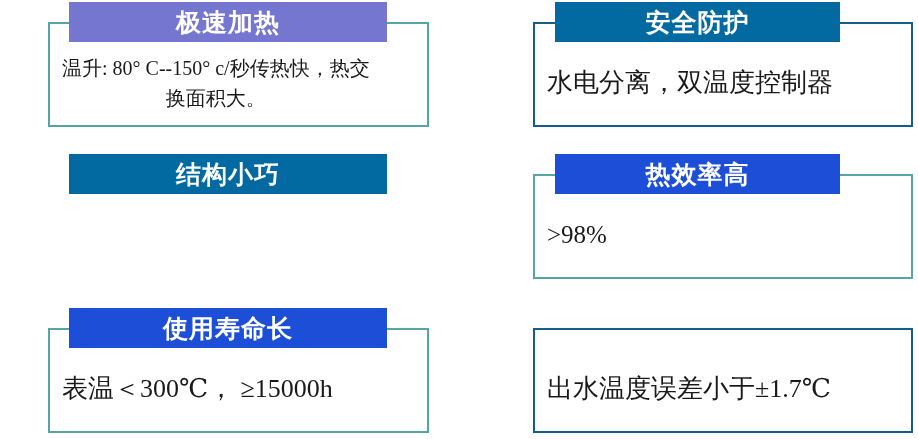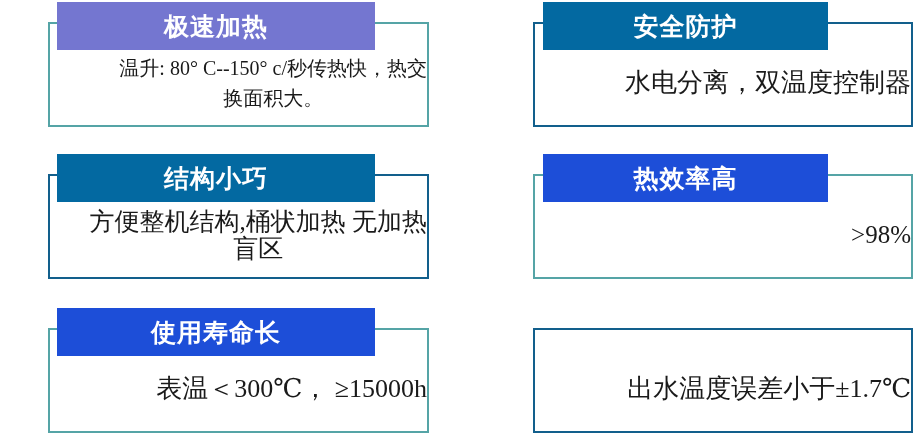--- a/index.html
+++ b/index.html
@@ -43,7 +43,7 @@
   .card-header {
     position: absolute;
     top: 0;
-    height: 48px;
+    height: 40px;
     z-index: 2;
     display: flex;
     align-items: center;
@@ -53,6 +53,7 @@
     font-size: 25px;
     color: #ffffff;
     letter-spacing: 1px;
+    margin-left: 12px;
   }
   .hdr-left  { left: 55px; width: 318px; }  
   .hdr-right { left: 56px; width: 285px; }  

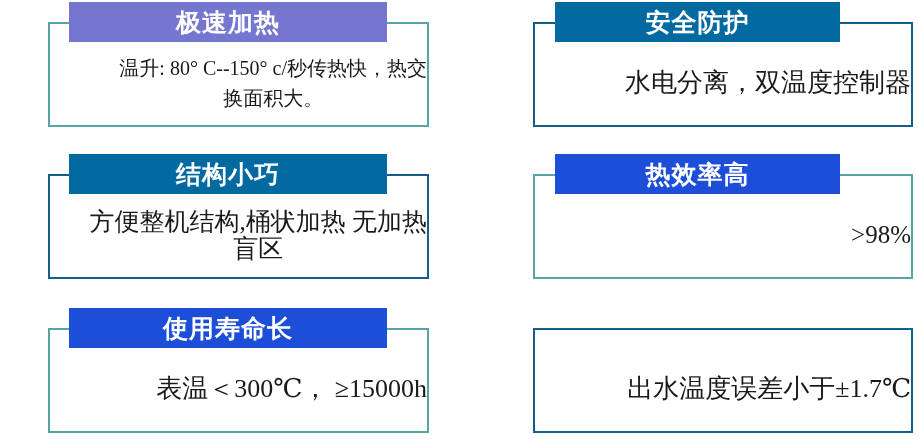--- a/index.html
+++ b/index.html
@@ -29,7 +29,7 @@
     border: 2px solid;
     display: flex;
     flex-direction: column;
-    align-items: flex-end;
+    align-items: flex-start;
     justify-content: center;
     padding: 20px 0 4px 12px;
     text-align: center;

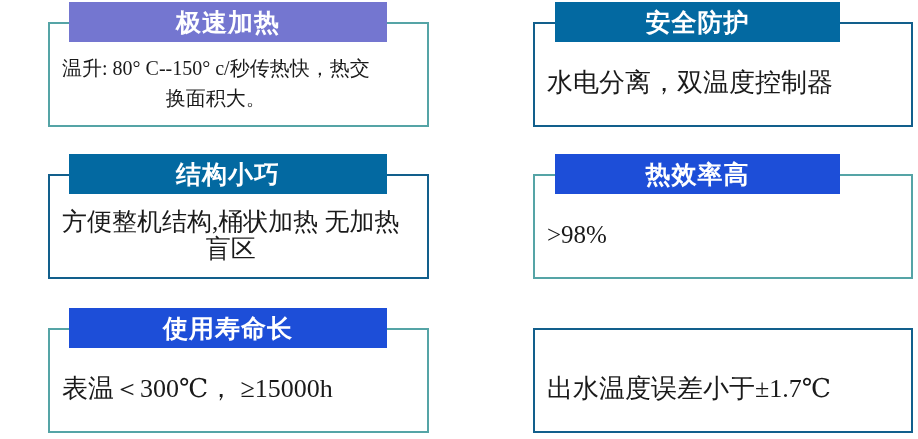--- a/index.html
+++ b/index.html
@@ -99,12 +99,6 @@
   </div>
 
   <div class="card c3">
-    <div class="card-box border-blue">
-      <div class="card-body">
-        <div class="line">方便整机结构,桶状加热 无加热</div>
-        <div class="line">盲区</div>
-      </div>
-    </div>
     <div class="card-header hdr-left hdr-blue">
       <span>结构小巧</span>
     </div>

